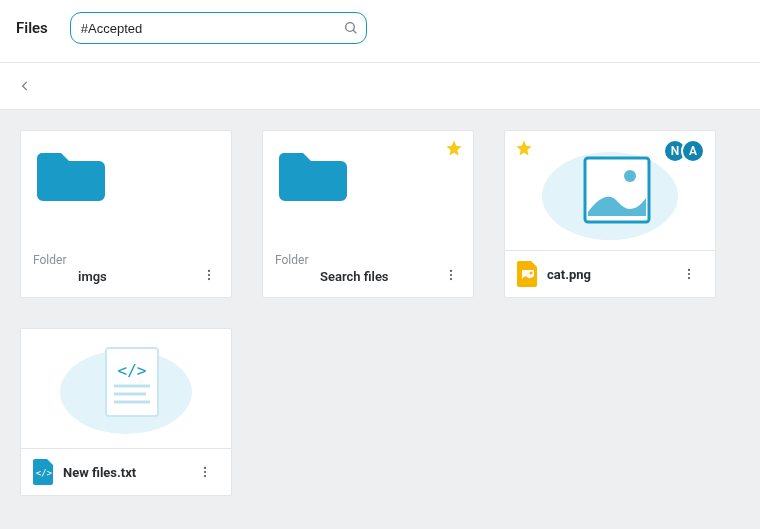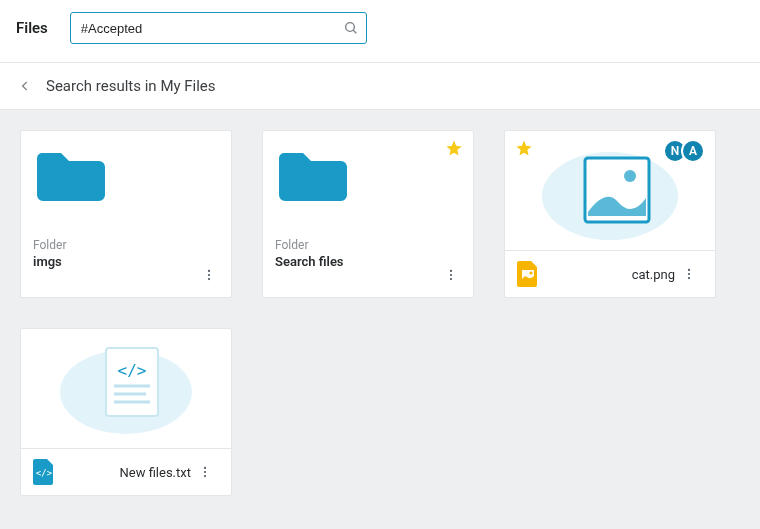--- a/index.html
+++ b/index.html
@@ -34,7 +34,7 @@
     width: 100%;
     height: 32px;
     border: 1px solid #1694c2;
-    border-radius: 3px;
+    border-radius: 11px;
     padding: 4px 34px 4px 10px;
     font-size: 13px;
     color: #1e2022;

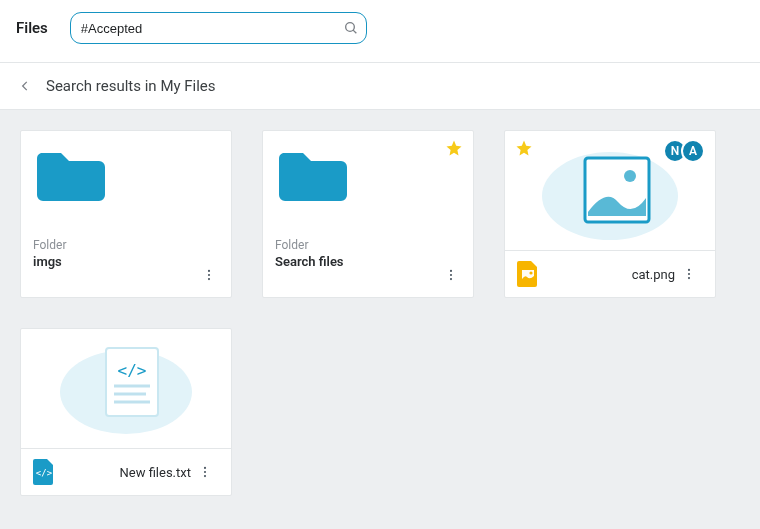--- a/index.html
+++ b/index.html
@@ -206,7 +206,6 @@
       <polyline points="15 5 8 12 15 19"></polyline>
     </svg>
   </span>
-  <div class="results-title">Search results in My Files</div>
 </div>
 
 <div class="grid-area">

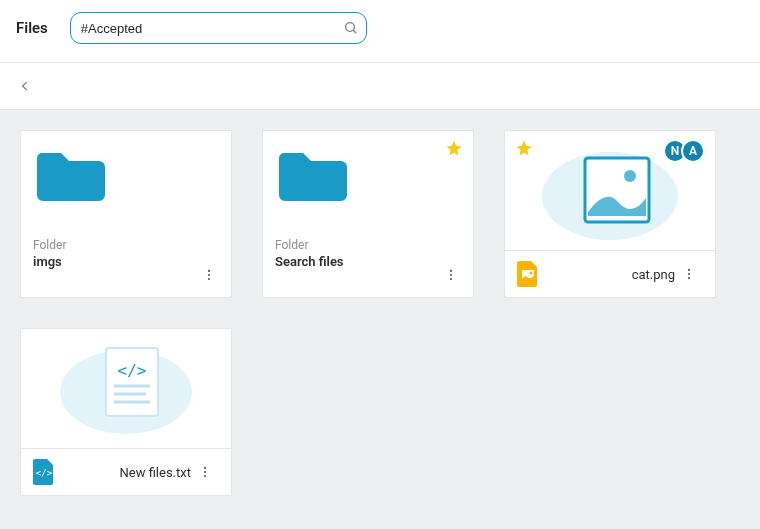--- a/index.html
+++ b/index.html
@@ -102,7 +102,7 @@
     height: 46px;
   }
   .card.folder-card .card-footer {
-    padding: 0 12px 28px 12px;
+    padding: 0 12px 13px 12px;
     height: auto;
     display: block;
     position: relative;

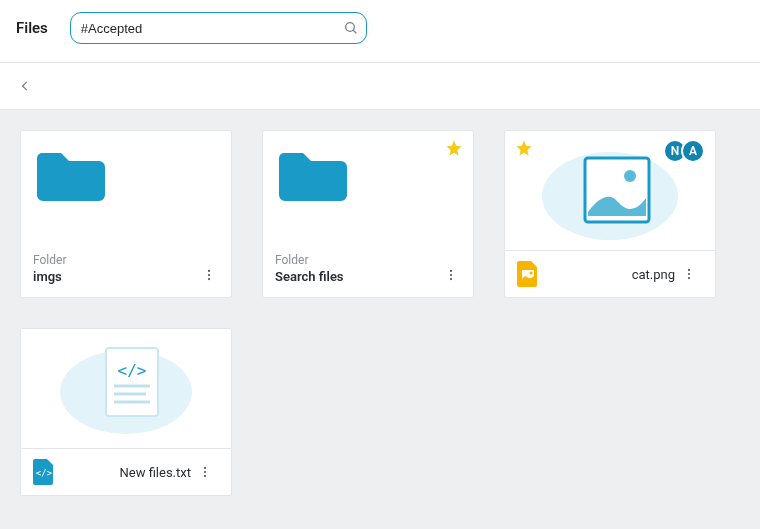--- a/index.html
+++ b/index.html
@@ -119,6 +119,7 @@
     white-space: nowrap;
     overflow: hidden;
     text-overflow: ellipsis;
+    margin-left: 45px;
   }
   .file-card .item-name { font-weight: 400; margin-left: 8px; flex: 1; text-align: right; }
 

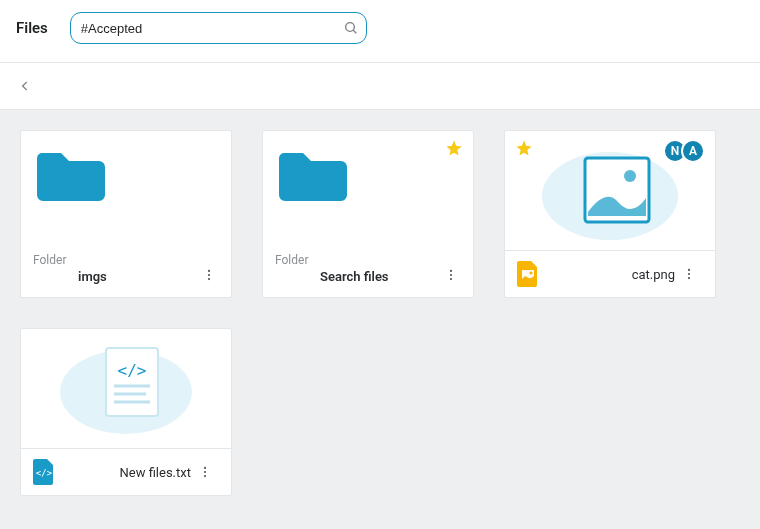--- a/index.html
+++ b/index.html
@@ -121,7 +121,7 @@
     text-overflow: ellipsis;
     margin-left: 45px;
   }
-  .file-card .item-name { font-weight: 400; margin-left: 8px; flex: 1; text-align: right; }
+  .file-card .item-name { font-weight: 700; margin-left: 8px; flex: 1; }
 
   .more-btn {
     width: 28px; height: 28px;

